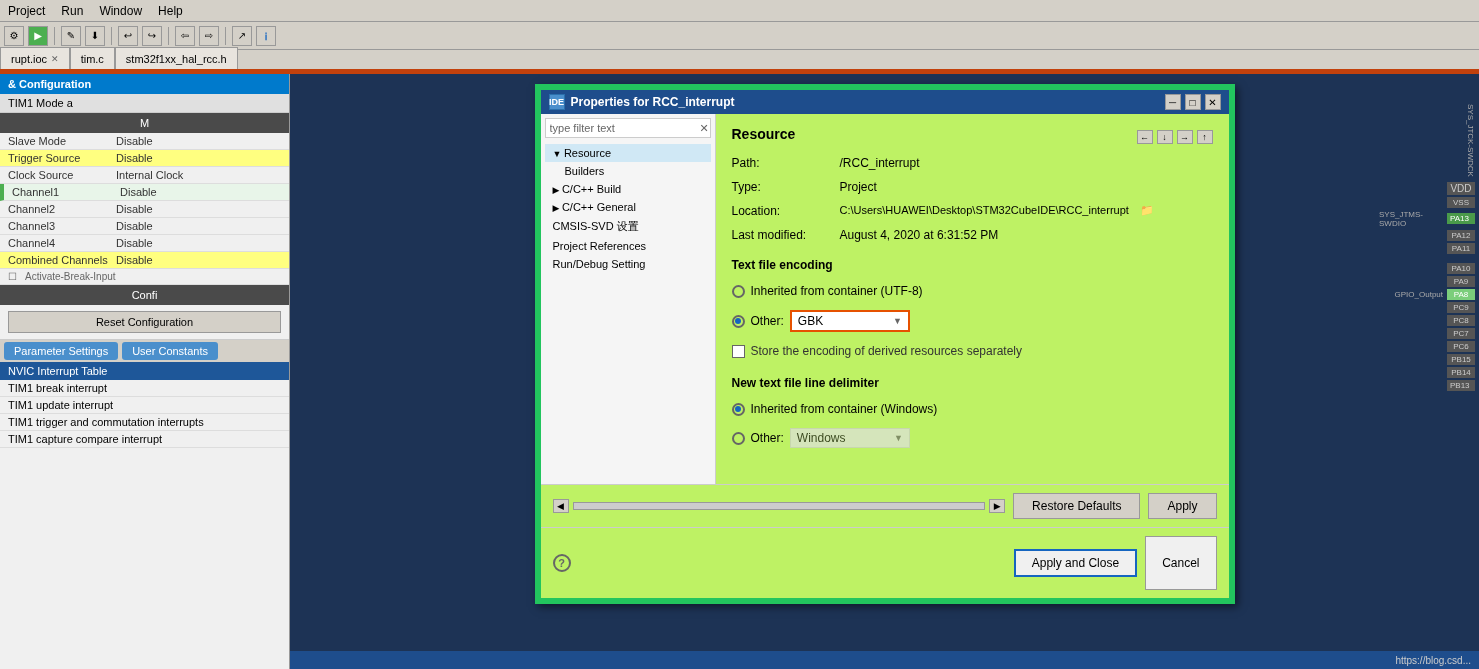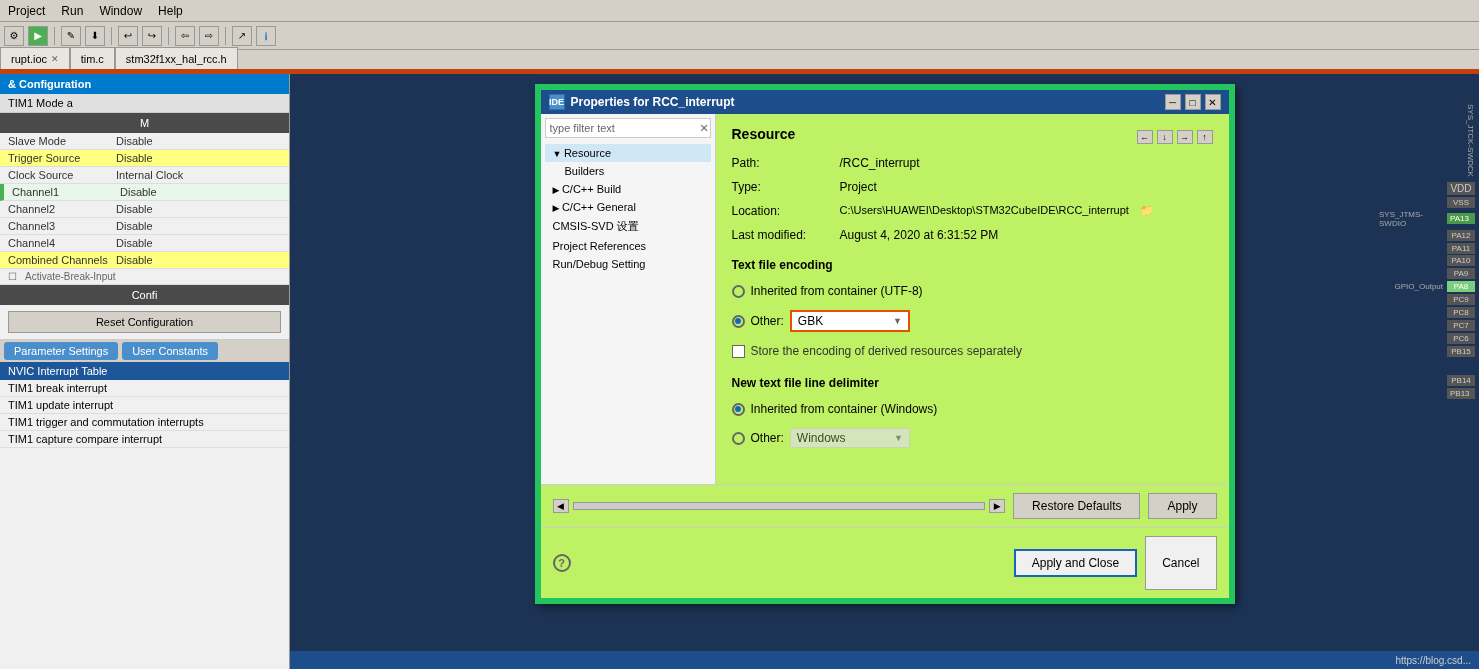--- a/index.html
+++ b/index.html
@@ -656,7 +656,7 @@
       <div style="display:flex; align-items:center; gap:4px; margin-bottom:1px;">
         <div style="background:#555; color:#ccc; font-size:8px; padding:1px 3px; min-width:28px; text-align:center;">PA12</div>
       </div>
-      <div style="display:flex; align-items:flex-start; gap:4px; margin-bottom:0;">
+      <div style="display:flex; align-items:flex-start; gap:4px; margin-bottom:8px;">
         <div style="background:#555; color:#ccc; font-size:8px; padding:1px 3px; min-width:28px; text-align:center;">PA11</div>
       </div>
       <div style="display:flex; align-items:center; gap:4px; margin-bottom:1px;margin-left:38px;">

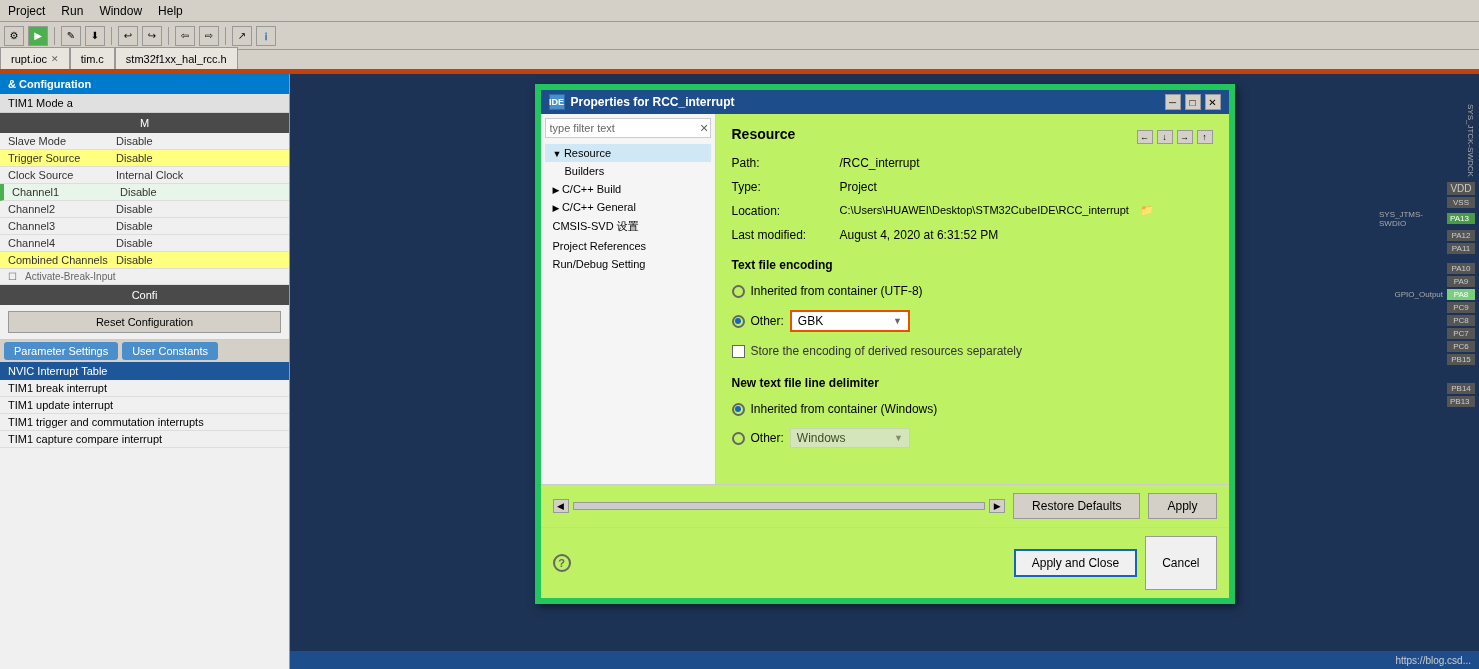--- a/index.html
+++ b/index.html
@@ -681,7 +681,7 @@
       <div style="display:flex; align-items:center; gap:4px; margin-bottom:1px;">
         <div style="background:#555; color:#ccc; font-size:8px; padding:1px 3px; min-width:28px; text-align:center;">PC6</div>
       </div>
-      <div style="display:flex; align-items:center; gap:4px; margin-bottom:17px;">
+      <div style="display:flex; align-items:center; gap:4px; margin-bottom:1px;">
         <div style="background:#555; color:#ccc; font-size:8px; padding:1px 3px; min-width:28px; text-align:center;">PB15</div>
       </div>
       <div style="display:flex; align-items:center; gap:4px; margin-bottom:1px;">

